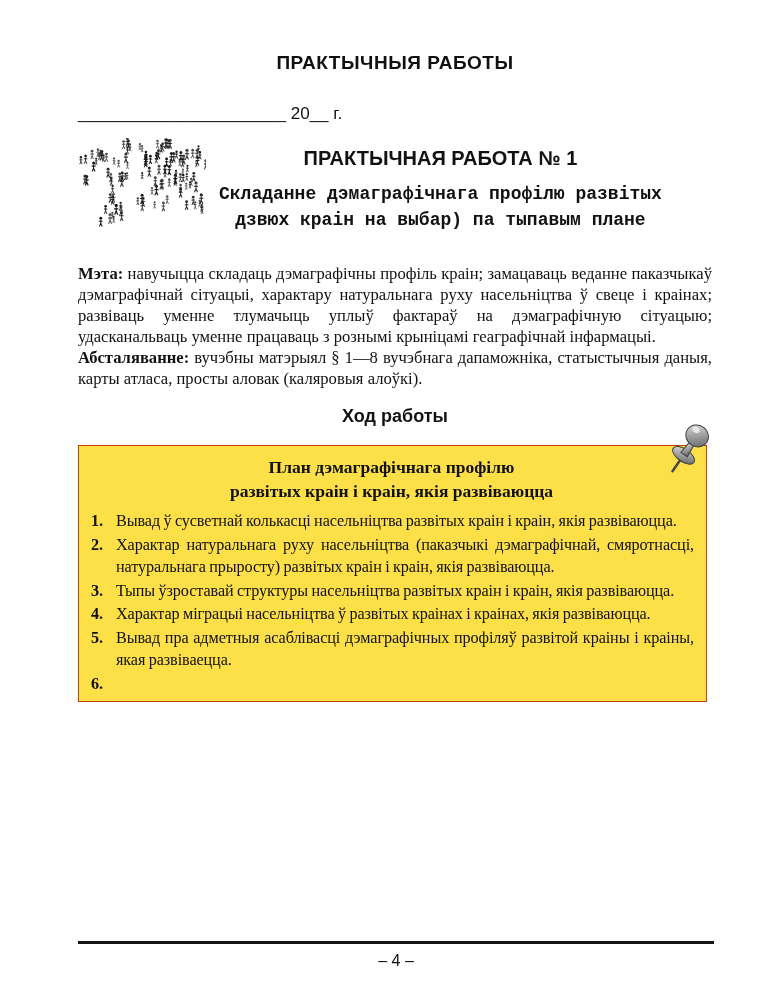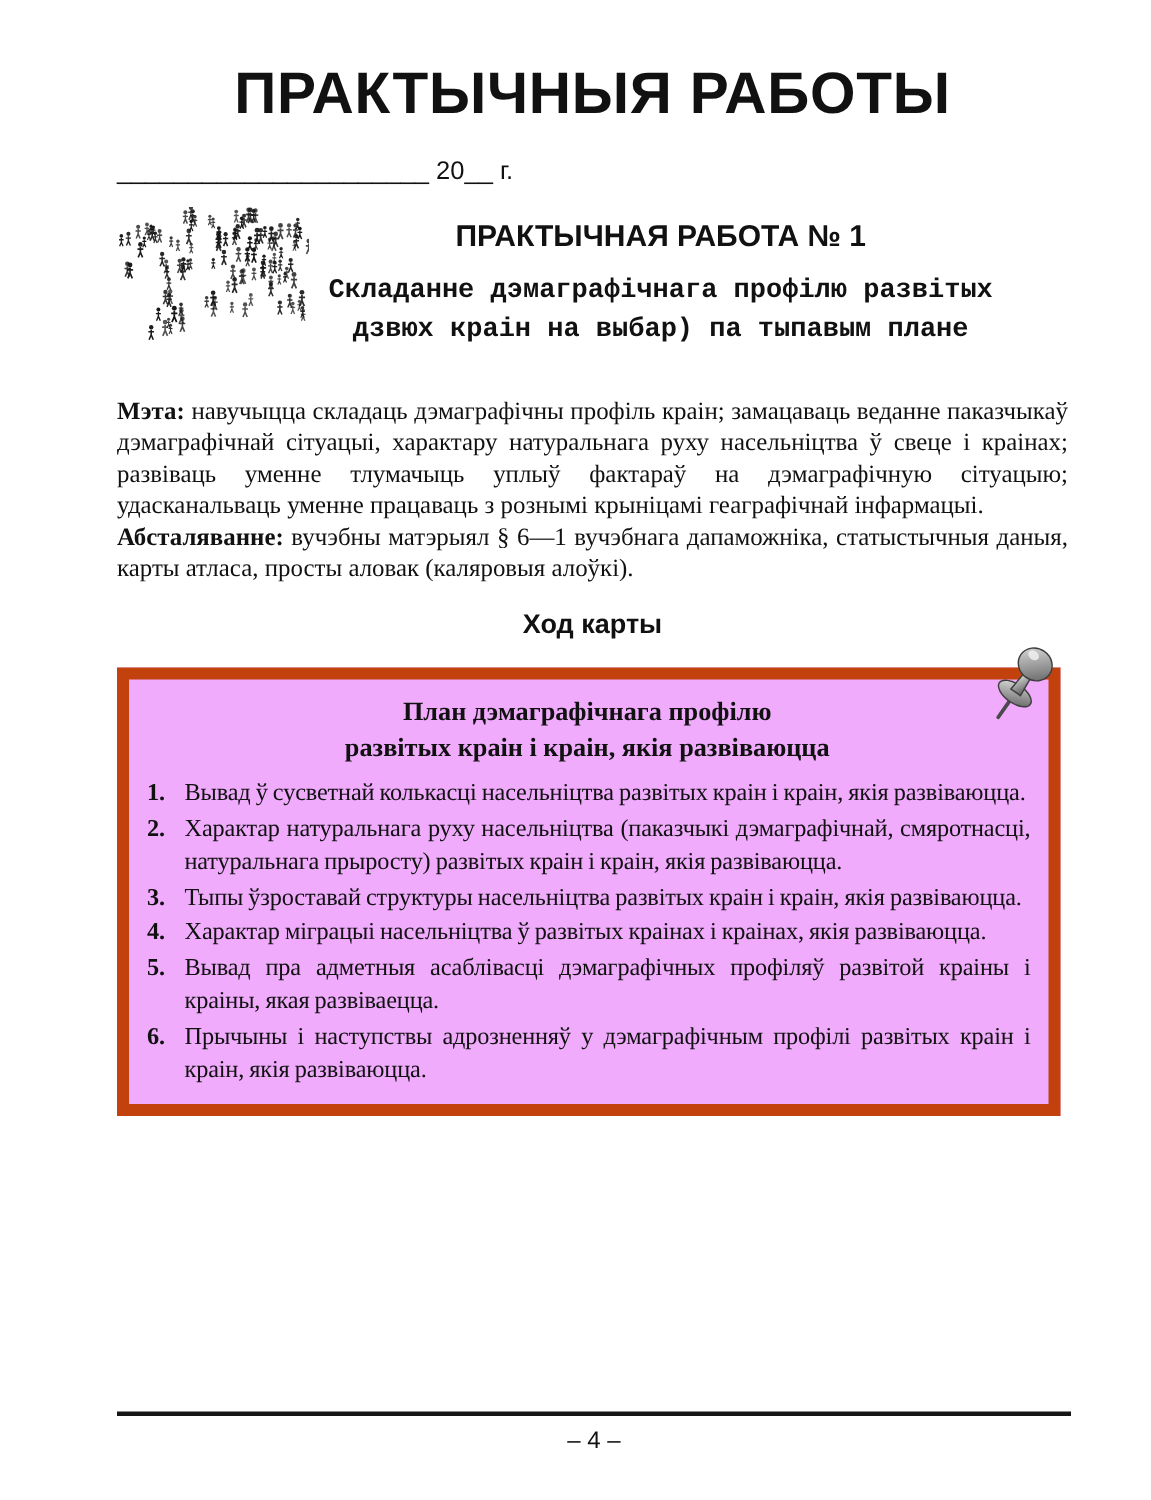--- a/index.html
+++ b/index.html
@@ -10,7 +10,7 @@
 
   .title{margin:46px 0 0 0;text-align:center;
          font-family:"Liberation Sans", sans-serif;font-weight:bold;
-         font-size:39px;line-height:34px;letter-spacing:0.5px;}
+         font-size:19px;line-height:34px;letter-spacing:0.5px;}
 
   .date-row{margin-top:24px;text-align:left;
             font-family:Liberation Sans, sans-serif;font-size:17px;line-height:20px;}

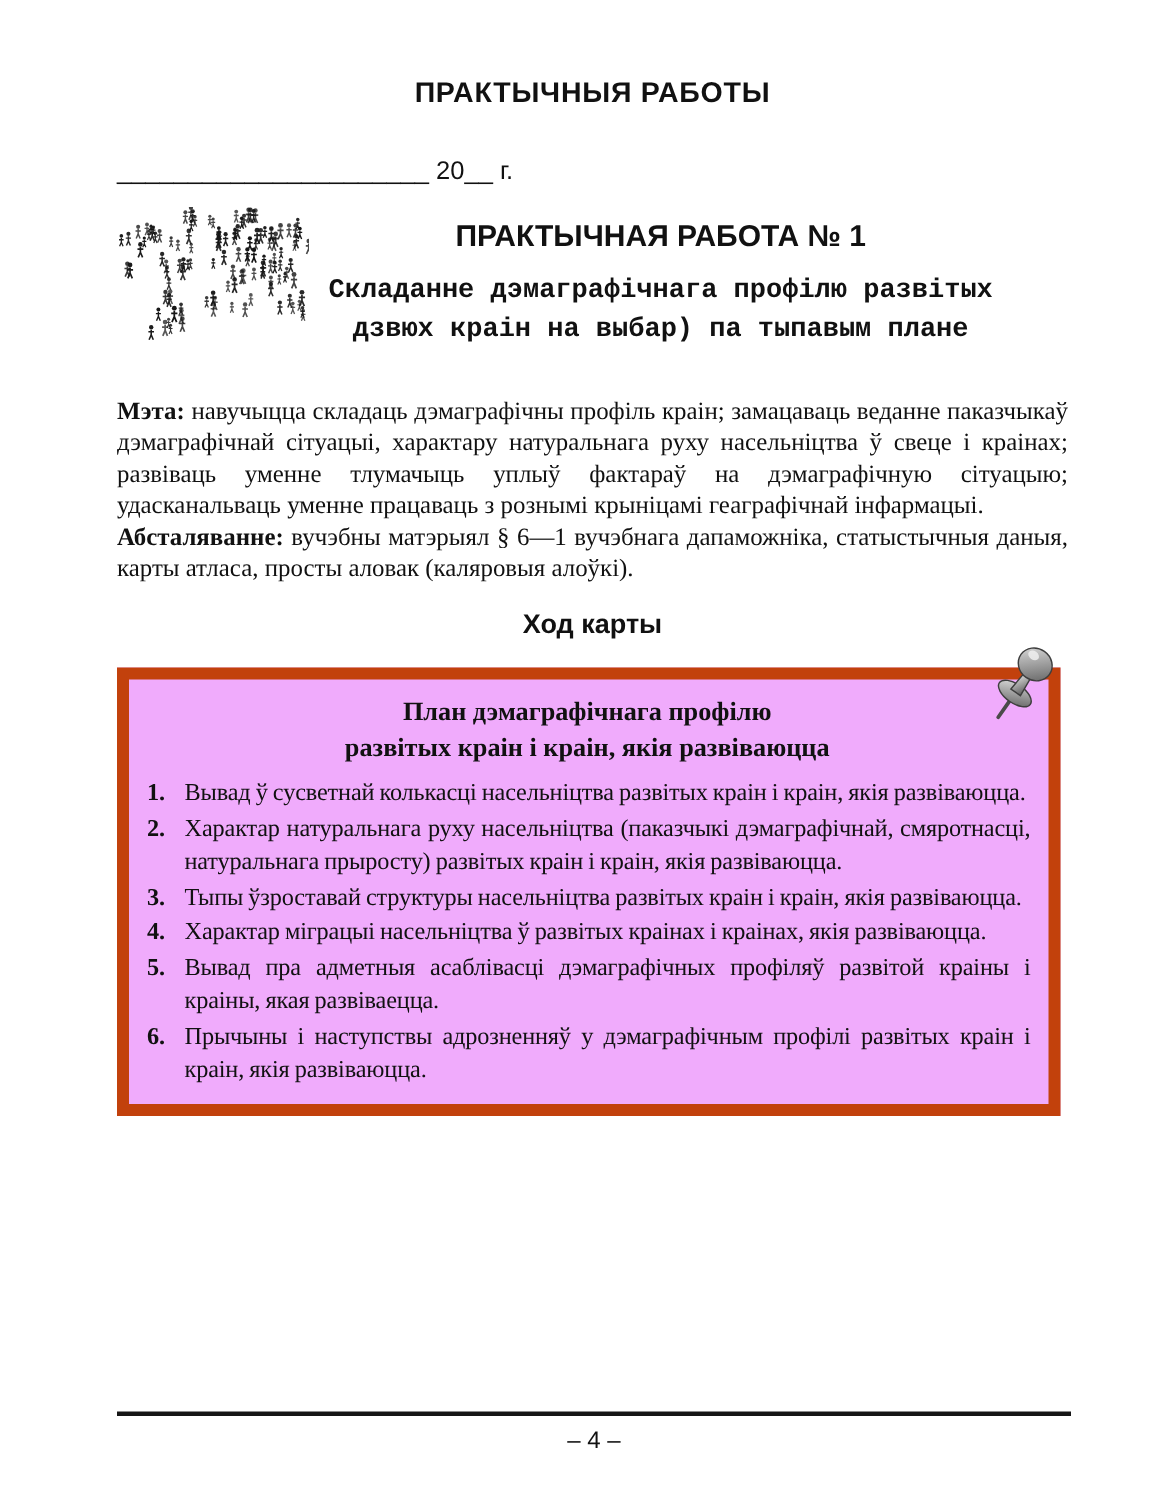--- a/index.html
+++ b/index.html
@@ -203,7 +203,7 @@
 
     <div class="intro-wrap">
       <p class="intro"><b>Мэта:</b> <span>навучыцца складаць дэмаграфічны профіль краін; замацаваць веданне паказчыкаў дэмаграфічнай сітуацыі, характару натуральнага руху насельніцтва ў свеце і краінах; развіваць уменне тлумачыць уплыў фактараў на дэмаграфічную сітуацыю; удасканальваць уменне працаваць з рознымі крыніцамі геаграфічнай інфармацыі.</span></p>
-      <p class="intro"><b>Абсталяванне:</b> <span>вучэбны матэрыял § 6—1 вучэбнага дапаможніка, статыстычныя даныя, карты атласа, просты аловак (каляровыя алоўкі).</span></p>
+      <p class="intro"><b>Абсталяванне:</b> <span>вучэбны матэрыял § 1—8 вучэбнага дапаможніка, статыстычныя даныя, карты атласа, просты аловак (каляровыя алоўкі).</span></p>
     </div>
 
     <div class="course">Ход карты</div>

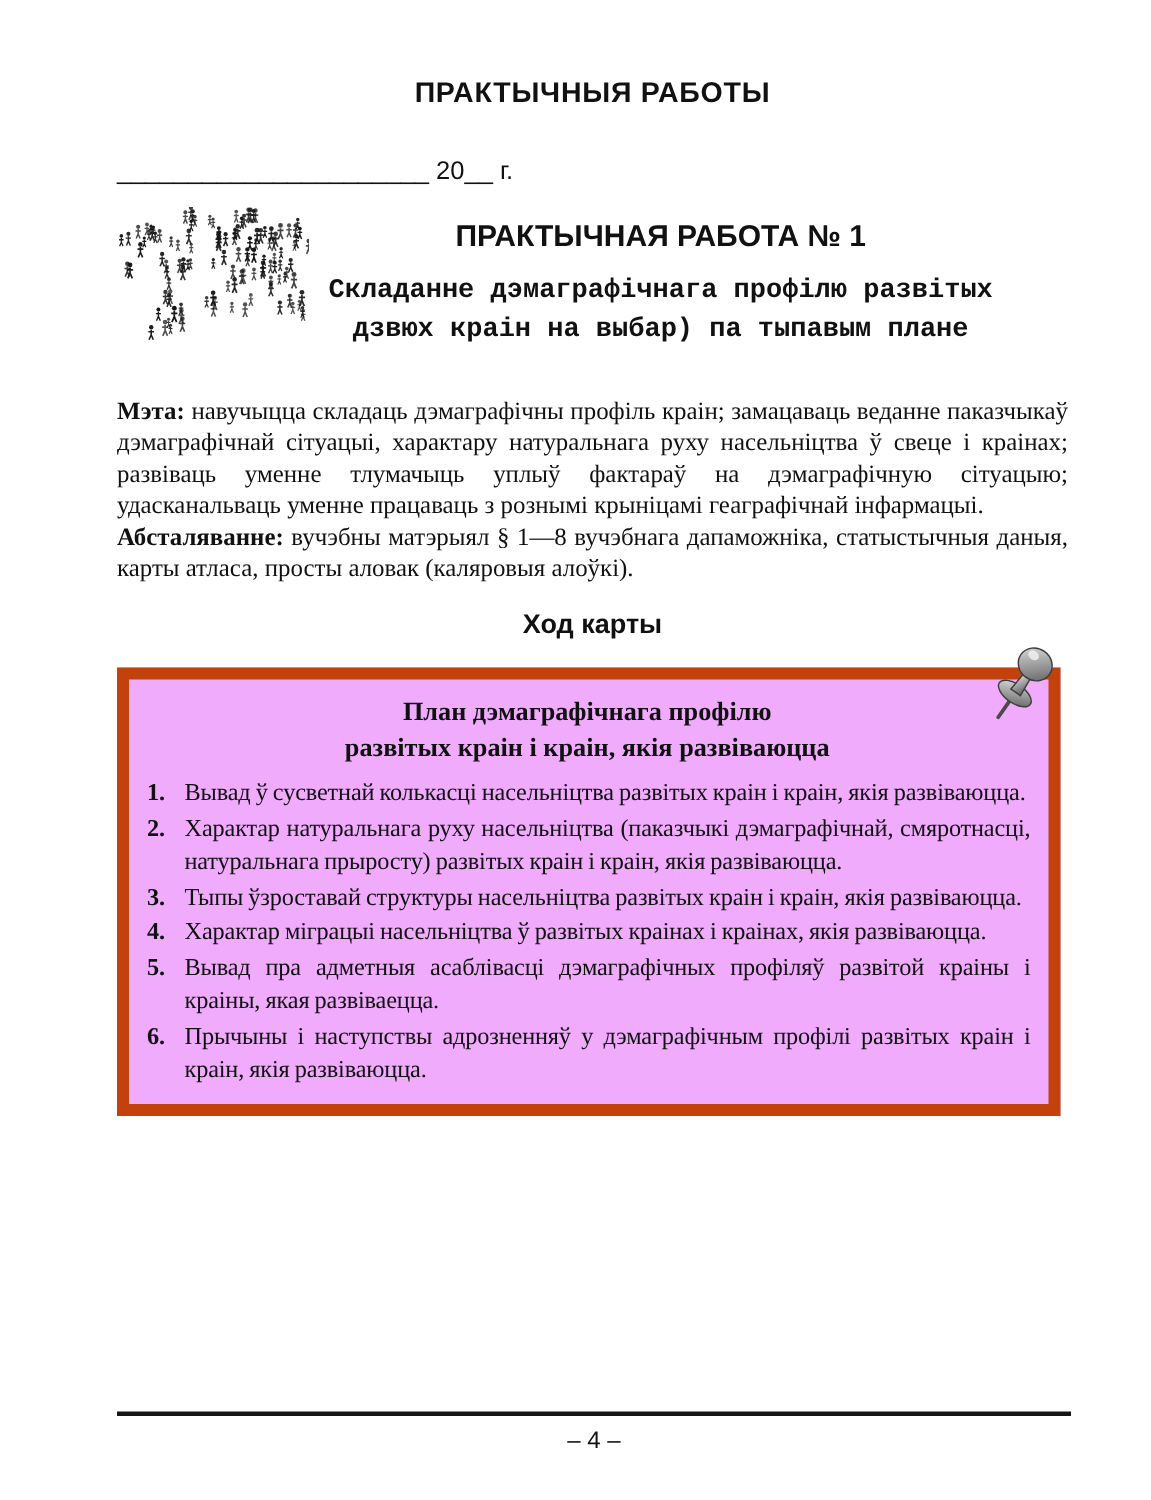--- a/index.html
+++ b/index.html
@@ -206,7 +206,7 @@
       <p class="intro"><b>Абсталяванне:</b> <span>вучэбны матэрыял § 1—8 вучэбнага дапаможніка, статыстычныя даныя, карты атласа, просты аловак (каляровыя алоўкі).</span></p>
     </div>
 
-    <div class="course">Ход карты</div>
+    <div class="course">Ход работы</div>
 
     <div class="plan-box">
       <svg class="pushpin" viewBox="0 0 60 66" xmlns="http://www.w3.org/2000/svg">

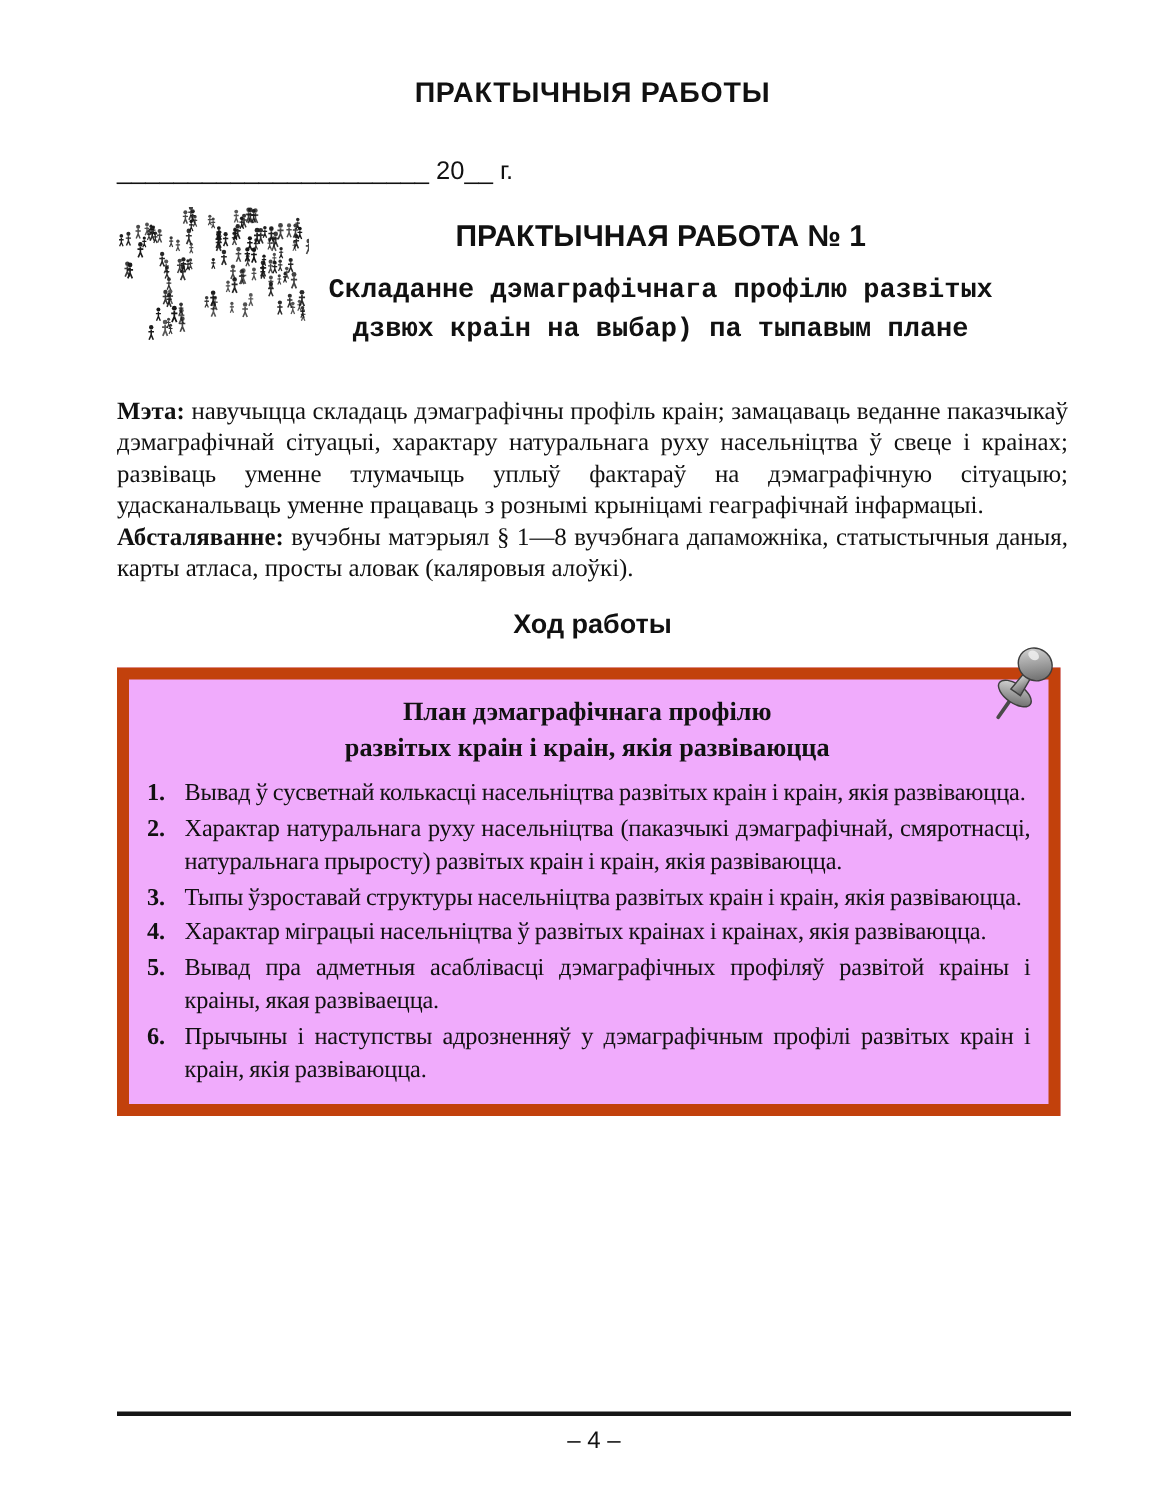--- a/index.html
+++ b/index.html
@@ -32,8 +32,8 @@
           font-size:18px;line-height:22px;}
 
   .plan-box{position:relative;margin-top:18px;margin-right:5px;
-            background:#f0abfc;border:8px solid #c2410c;
-            padding:9px 12px 10px 10px;}
+            background:#fde047;border:1px solid #c2410c;
+            padding:9px 12px 28px 10px;}
   .box-title div{text-align:center;font-weight:bold;font-size:17.5px;line-height:24px;}
   .plan-list{margin-top:7px;}
   .plan-item{position:relative;padding-left:27px;text-align:justify;

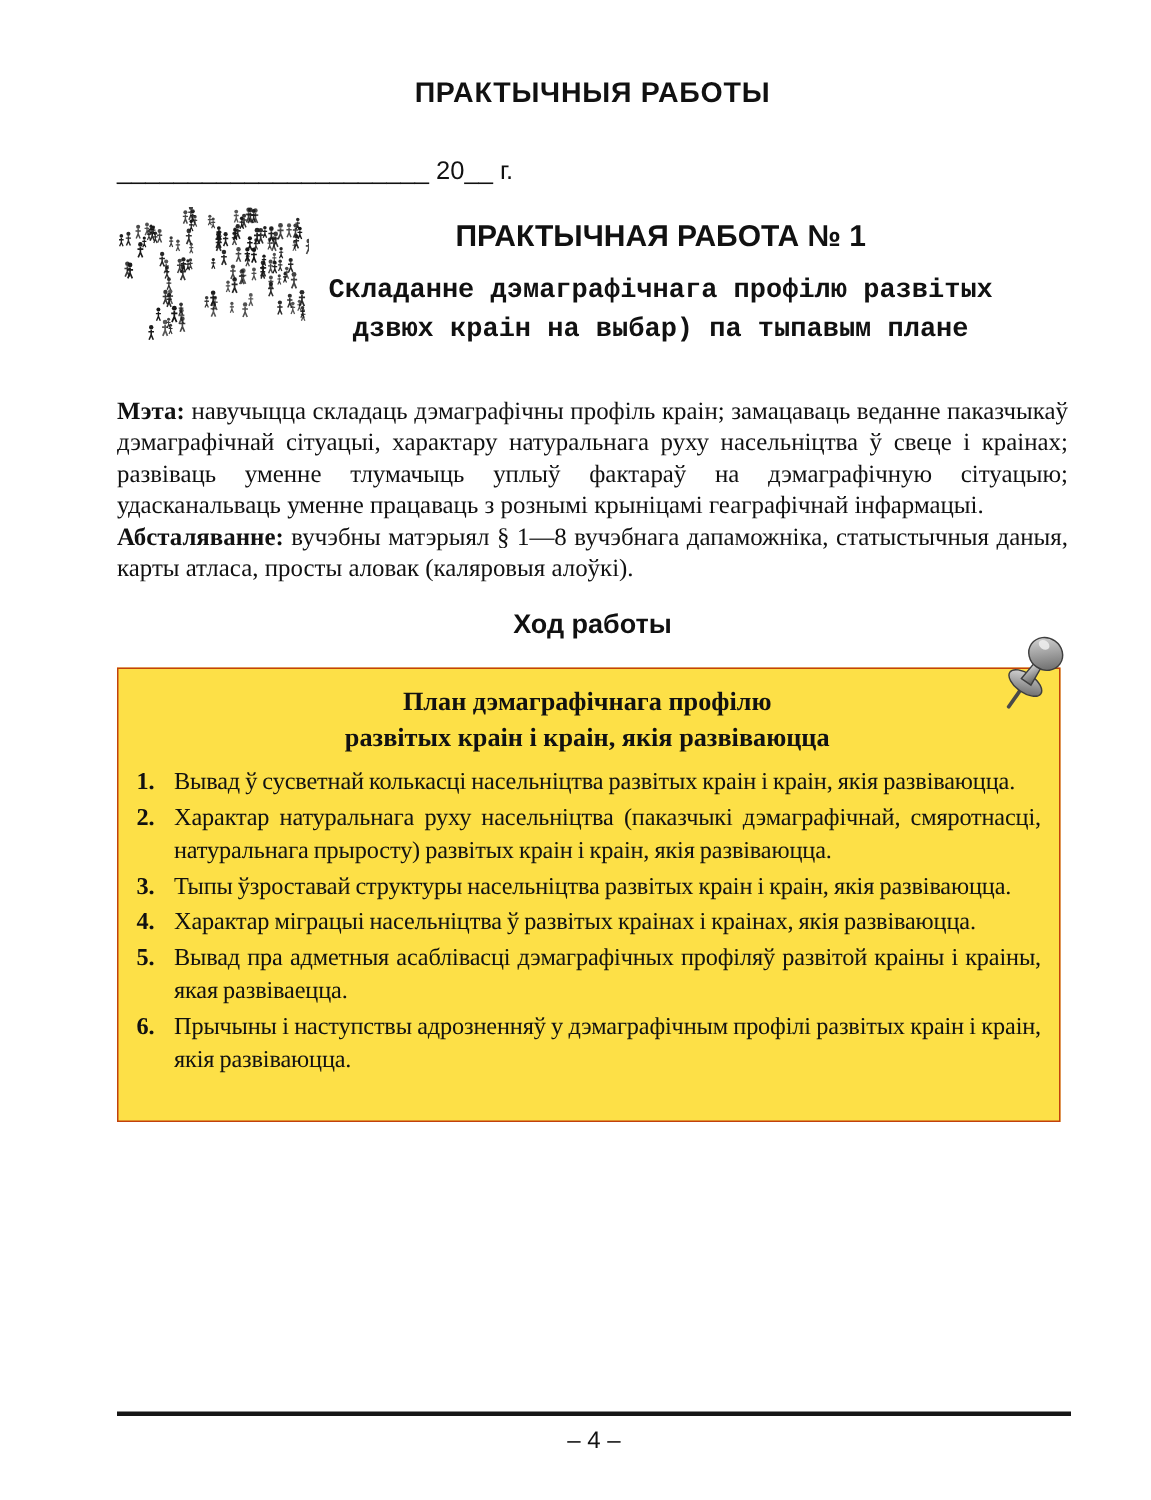--- a/index.html
+++ b/index.html
@@ -237,7 +237,7 @@
         <div class="plan-item"><span class="num">3.</span><span class="itxt">Тыпы ўзроставай структуры насельніцтва развітых краін і краін, якія развіваюцца.</span></div>
         <div class="plan-item"><span class="num">4.</span><span class="itxt">Характар міграцыі насельніцтва ў развітых краінах і краінах, якія развіваюцца.</span></div>
         <div class="plan-item"><span class="num">5.</span><span class="itxt">Вывад пра адметныя асаблівасці дэмаграфічных профіляў развітой краіны і краіны, якая развіваецца.</span></div>
-        <div class="plan-item"><span class="num">6.</span><span class="itxt">Прычыны і наступствы адрозненняў у дэмаграфічным профілі развітых краін і краін, якія развіваюцца.</span></div>
+        <div class="plan-item"><span class="num">6.</span></div>
       </div>
     </div>
 

